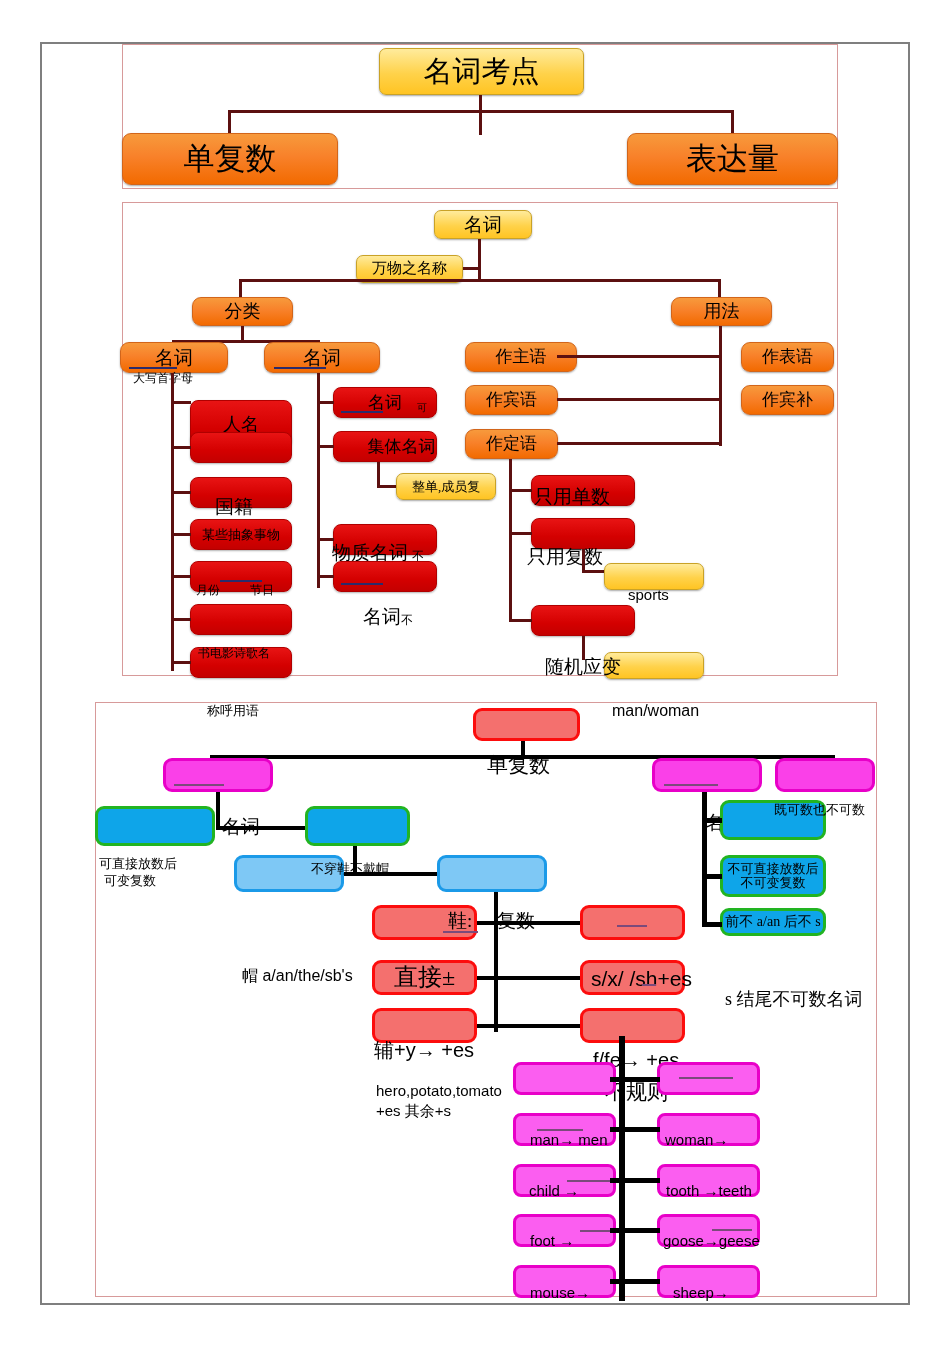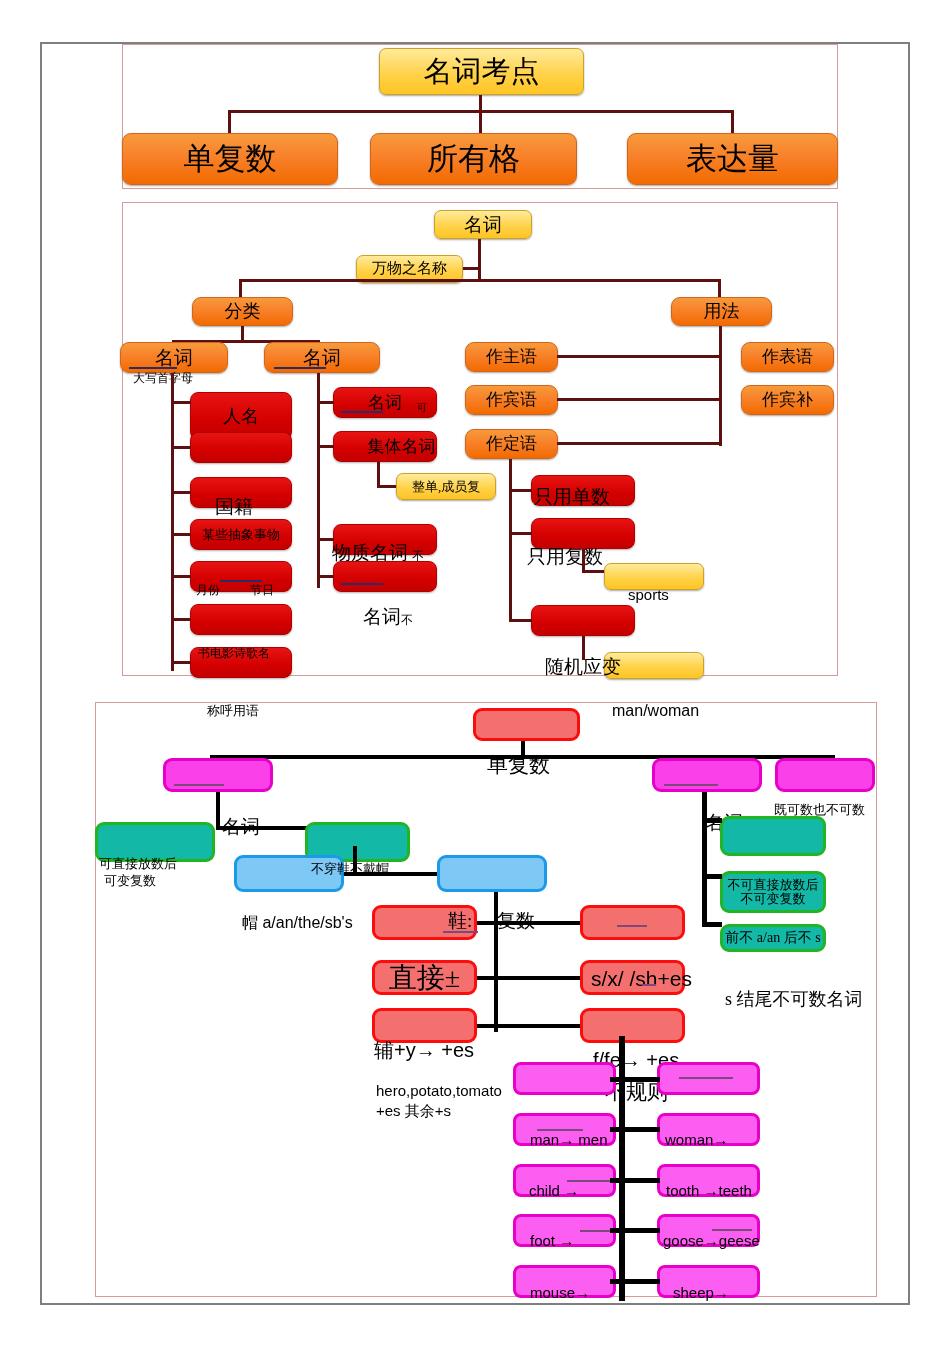--- a/index.html
+++ b/index.html
@@ -67,7 +67,6 @@
   <div class="ln" style="left:731px;top:110px;width:3px;height:25px;"></div>
 
   <div class="node n-orange" style="left:122px;top:133px;width:216px;height:52px;font-size:31px;">单复数</div>
-  <div class="node n-orange" style="left:370px;top:133px;width:207px;height:52px;font-size:31px;">所有格</div>
   <div class="node n-orange" style="left:627px;top:133px;width:211px;height:52px;font-size:31px;">表达量</div>
 
   <div class="sec-frame" style="left:122px;top:202px;width:716px;height:474px;"></div>

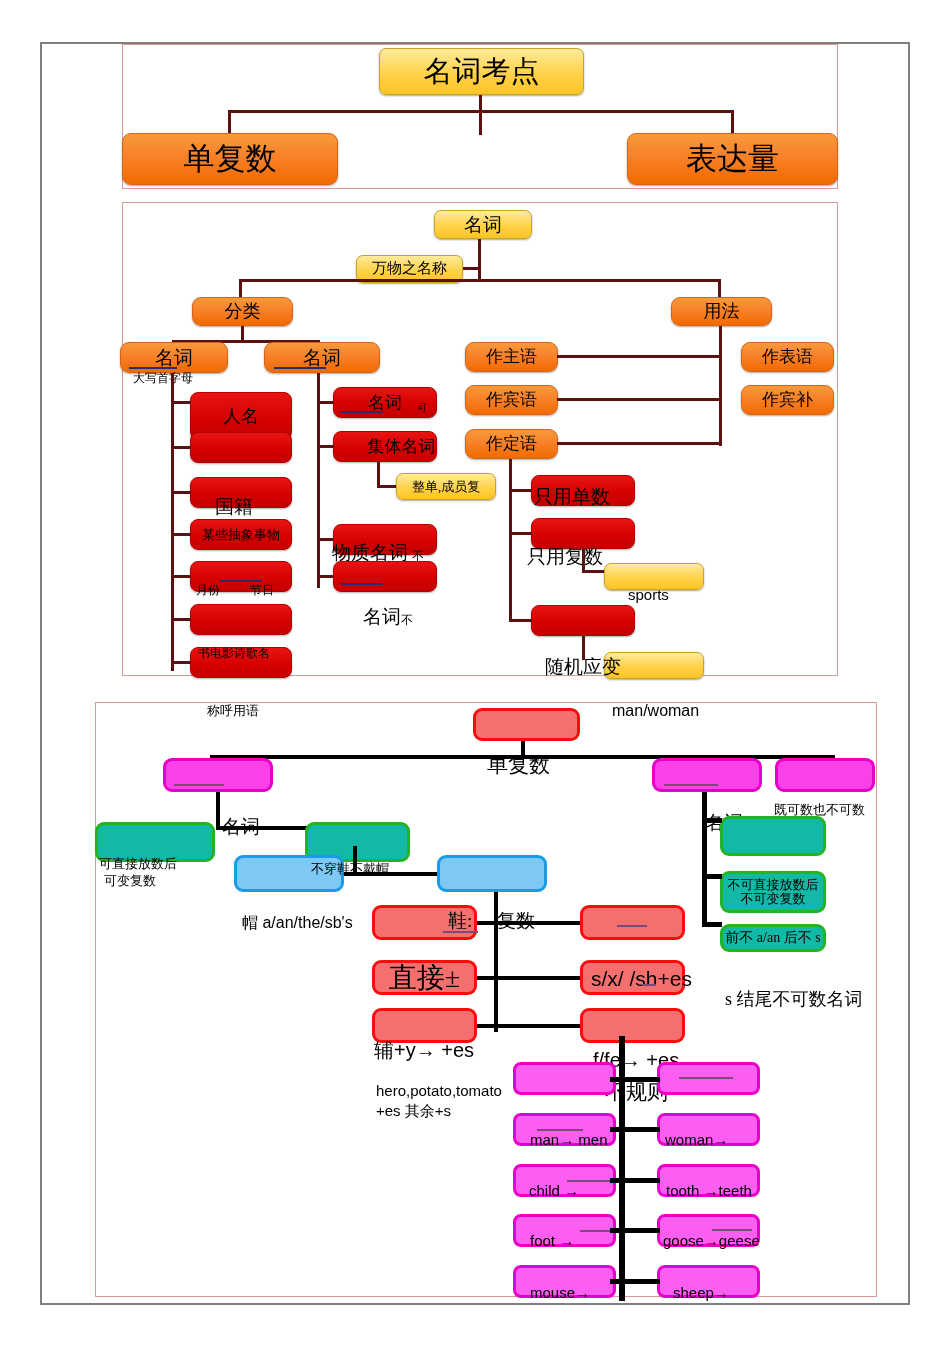--- a/index.html
+++ b/index.html
@@ -152,7 +152,7 @@
 
   <div class="ln" style="left:719px;top:326px;width:3px;height:120px;"></div>
 
-  <div class="node n-orange" style="left:465px;top:342px;width:93px;height:30px;font-size:17px;">作主语</div>
+  <div class="node n-orange" style="left:465px;top:342px;width:112px;height:30px;font-size:17px;">作主语</div>
   <div class="ln" style="left:557px;top:355px;width:164px;height:3px;"></div>
 
   <div class="node n-orange" style="left:465px;top:385px;width:93px;height:30px;font-size:17px;">作宾语</div>

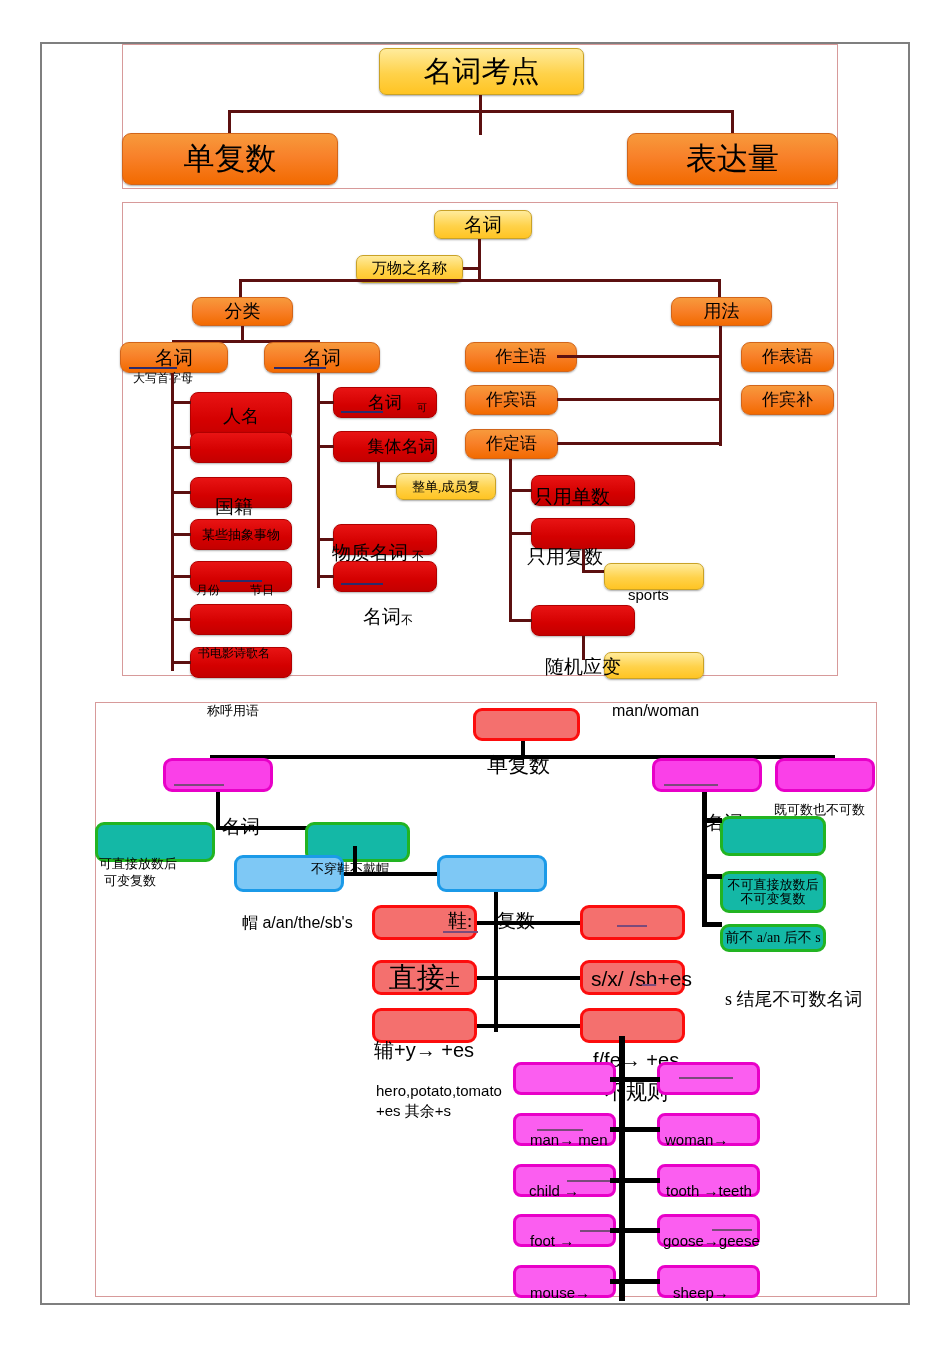--- a/index.html
+++ b/index.html
@@ -99,7 +99,7 @@
 
   <div class="ln" style="left:171px;top:373px;width:3px;height:298px;"></div>
 
-  <div class="node n-red" style="left:190px;top:392px;width:102px;height:48px;font-size:18px;color:#000;">人名</div>
+  <div class="node n-red" style="left:190px;top:400px;width:102px;height:48px;font-size:18px;color:#000;">人名</div>
   <div class="ln" style="left:171px;top:401px;width:20px;height:3px;"></div>
 
   <div class="node n-red" style="left:190px;top:432px;width:102px;height:31px;font-size:18px;"></div>

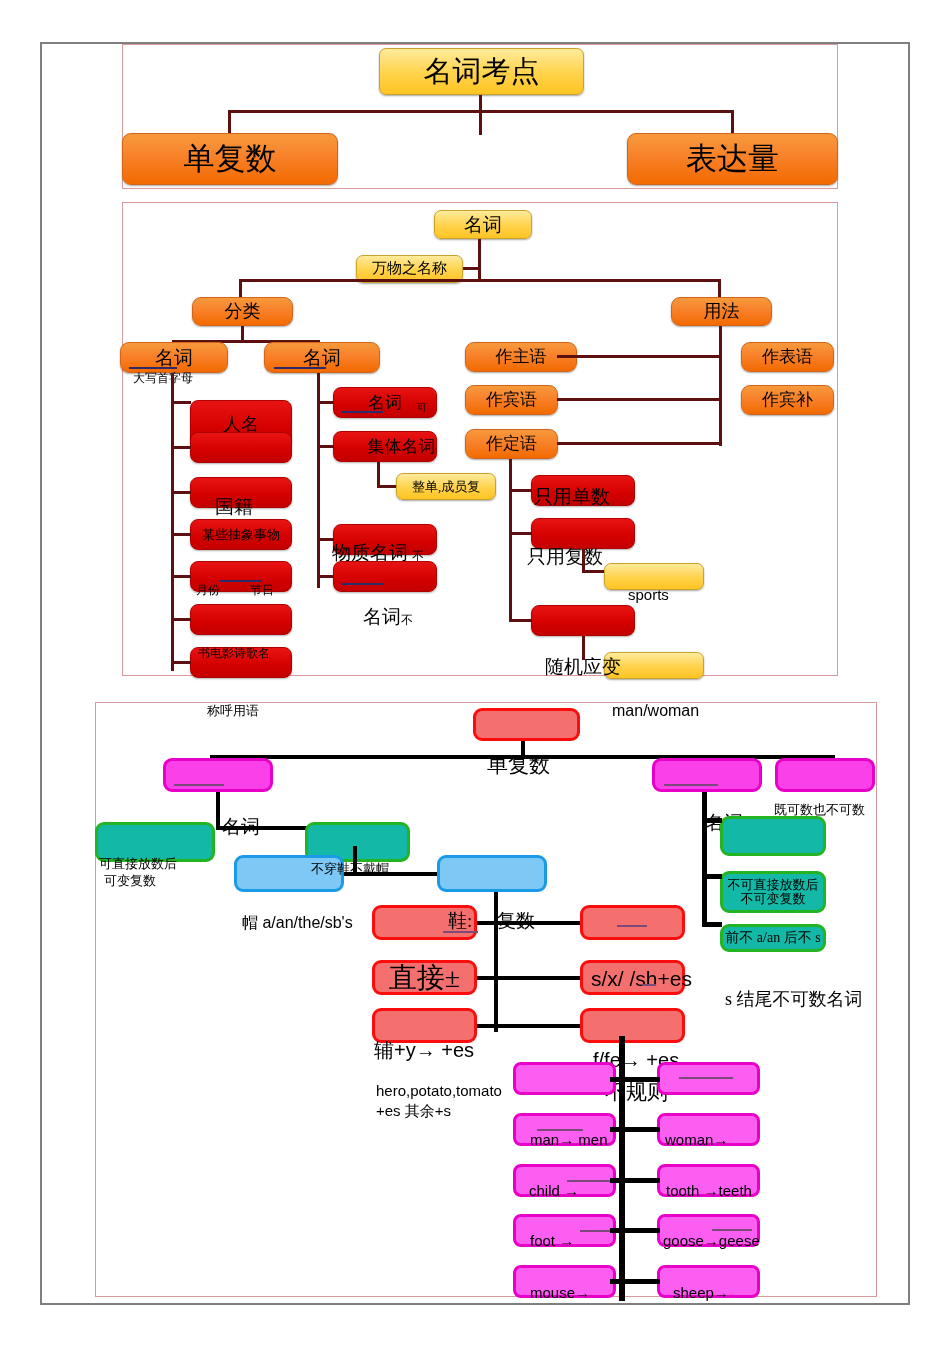--- a/index.html
+++ b/index.html
@@ -35,7 +35,7 @@
   
   .n-pink{background:#fb5ef0;border:3px solid #e800c8;border-radius:8px;}
   
-  .n-green{background:#14b8a6;border:3px solid #22b422;border-radius:9px;margin-top:16px;}
+  .n-green{background:#0ea5e9;border:3px solid #22b422;border-radius:9px;}
   
   .n-blue{background:#7ec8f5;border:3px solid #1b9ae8;border-radius:9px;}
 

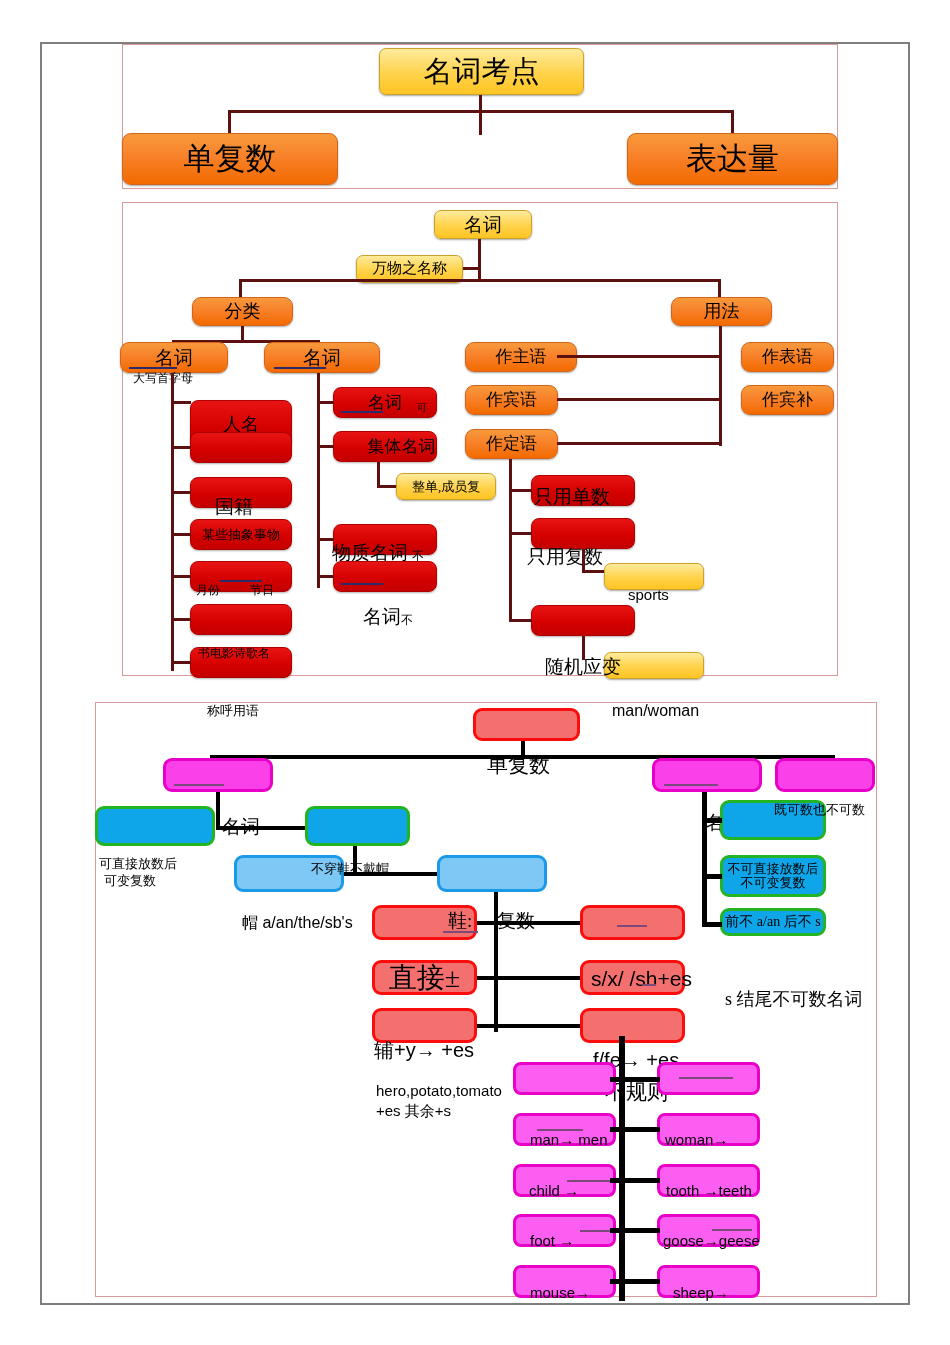--- a/index.html
+++ b/index.html
@@ -221,7 +221,7 @@
 
   <div class="node n-blue" style="left:234px;top:855px;width:110px;height:37px;"></div>
   <div class="txt" style="left:311px;top:860px;font-size:13px;">不穿鞋不戴帽</div>
-  <div class="txt txt-s" style="left:242px;top:913px;font-size:16px;">帽 a/an/the/sb's</div>
+  <div class="txt txt-s" style="left:242px;top:966px;font-size:16px;">帽 a/an/the/sb's</div>
 
   <div class="ln-blk" style="left:344px;top:872px;width:96px;height:4px;"></div>
 

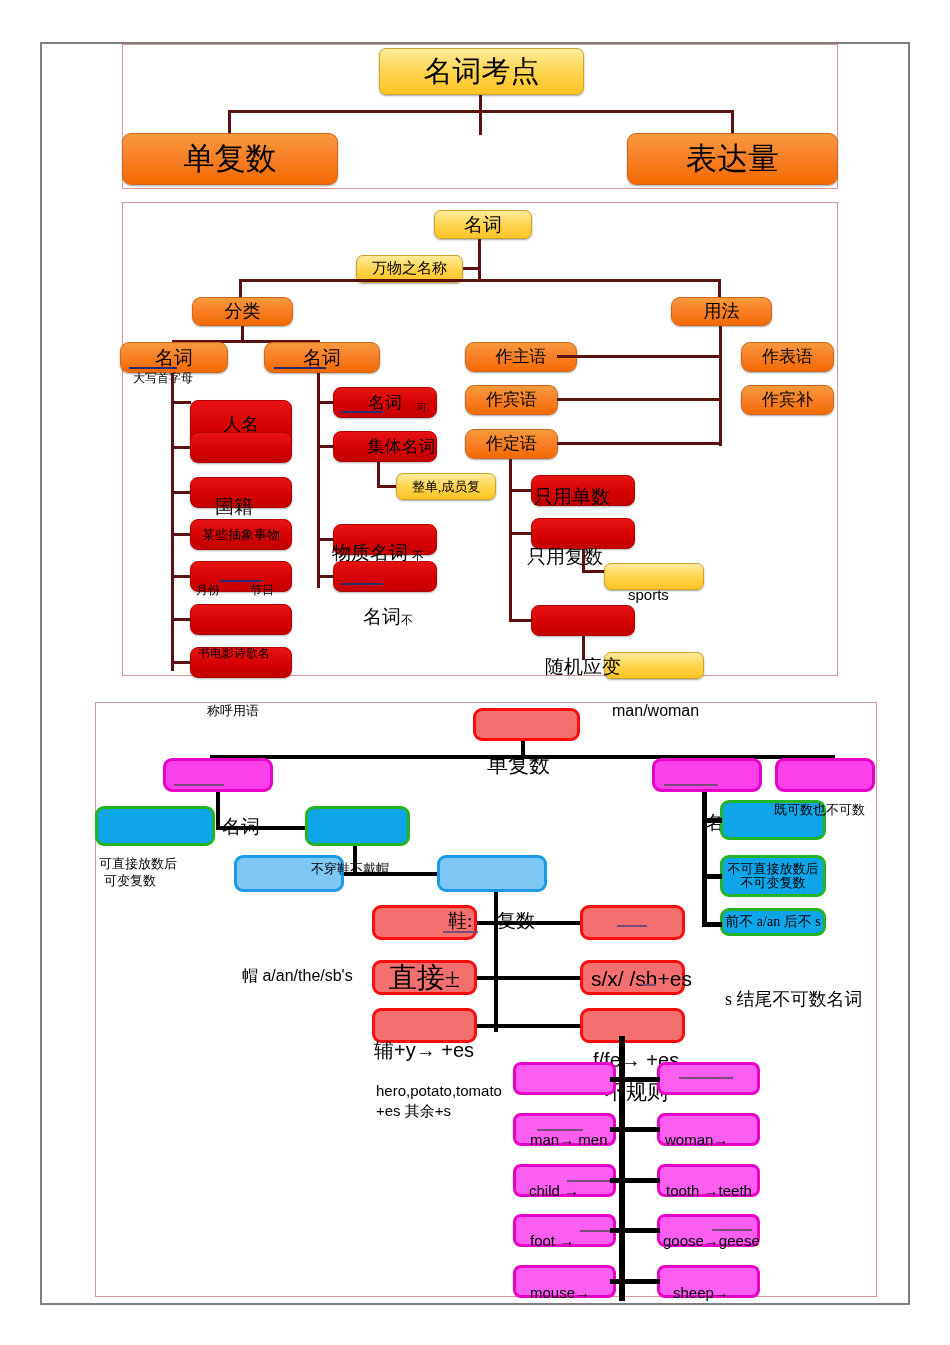--- a/index.html
+++ b/index.html
@@ -238,7 +238,7 @@
   <div class="node n-salmon" style="left:580px;top:905px;width:105px;height:35px;"></div>
   <div class="ul" style="left:617px;top:925px;width:30px;"></div>
 
-  <div class="node n-salmon" style="left:372px;top:960px;width:105px;height:35px;font-size:28px;">直接±</div>
+  <div class="node n-salmon" style="left:372px;top:960px;width:105px;height:35px;font-size:24px;">直接±</div>
   <div class="ln-blk" style="left:477px;top:976px;width:105px;height:4px;"></div>
 
   <div class="node n-salmon" style="left:580px;top:960px;width:105px;height:35px;"></div>

